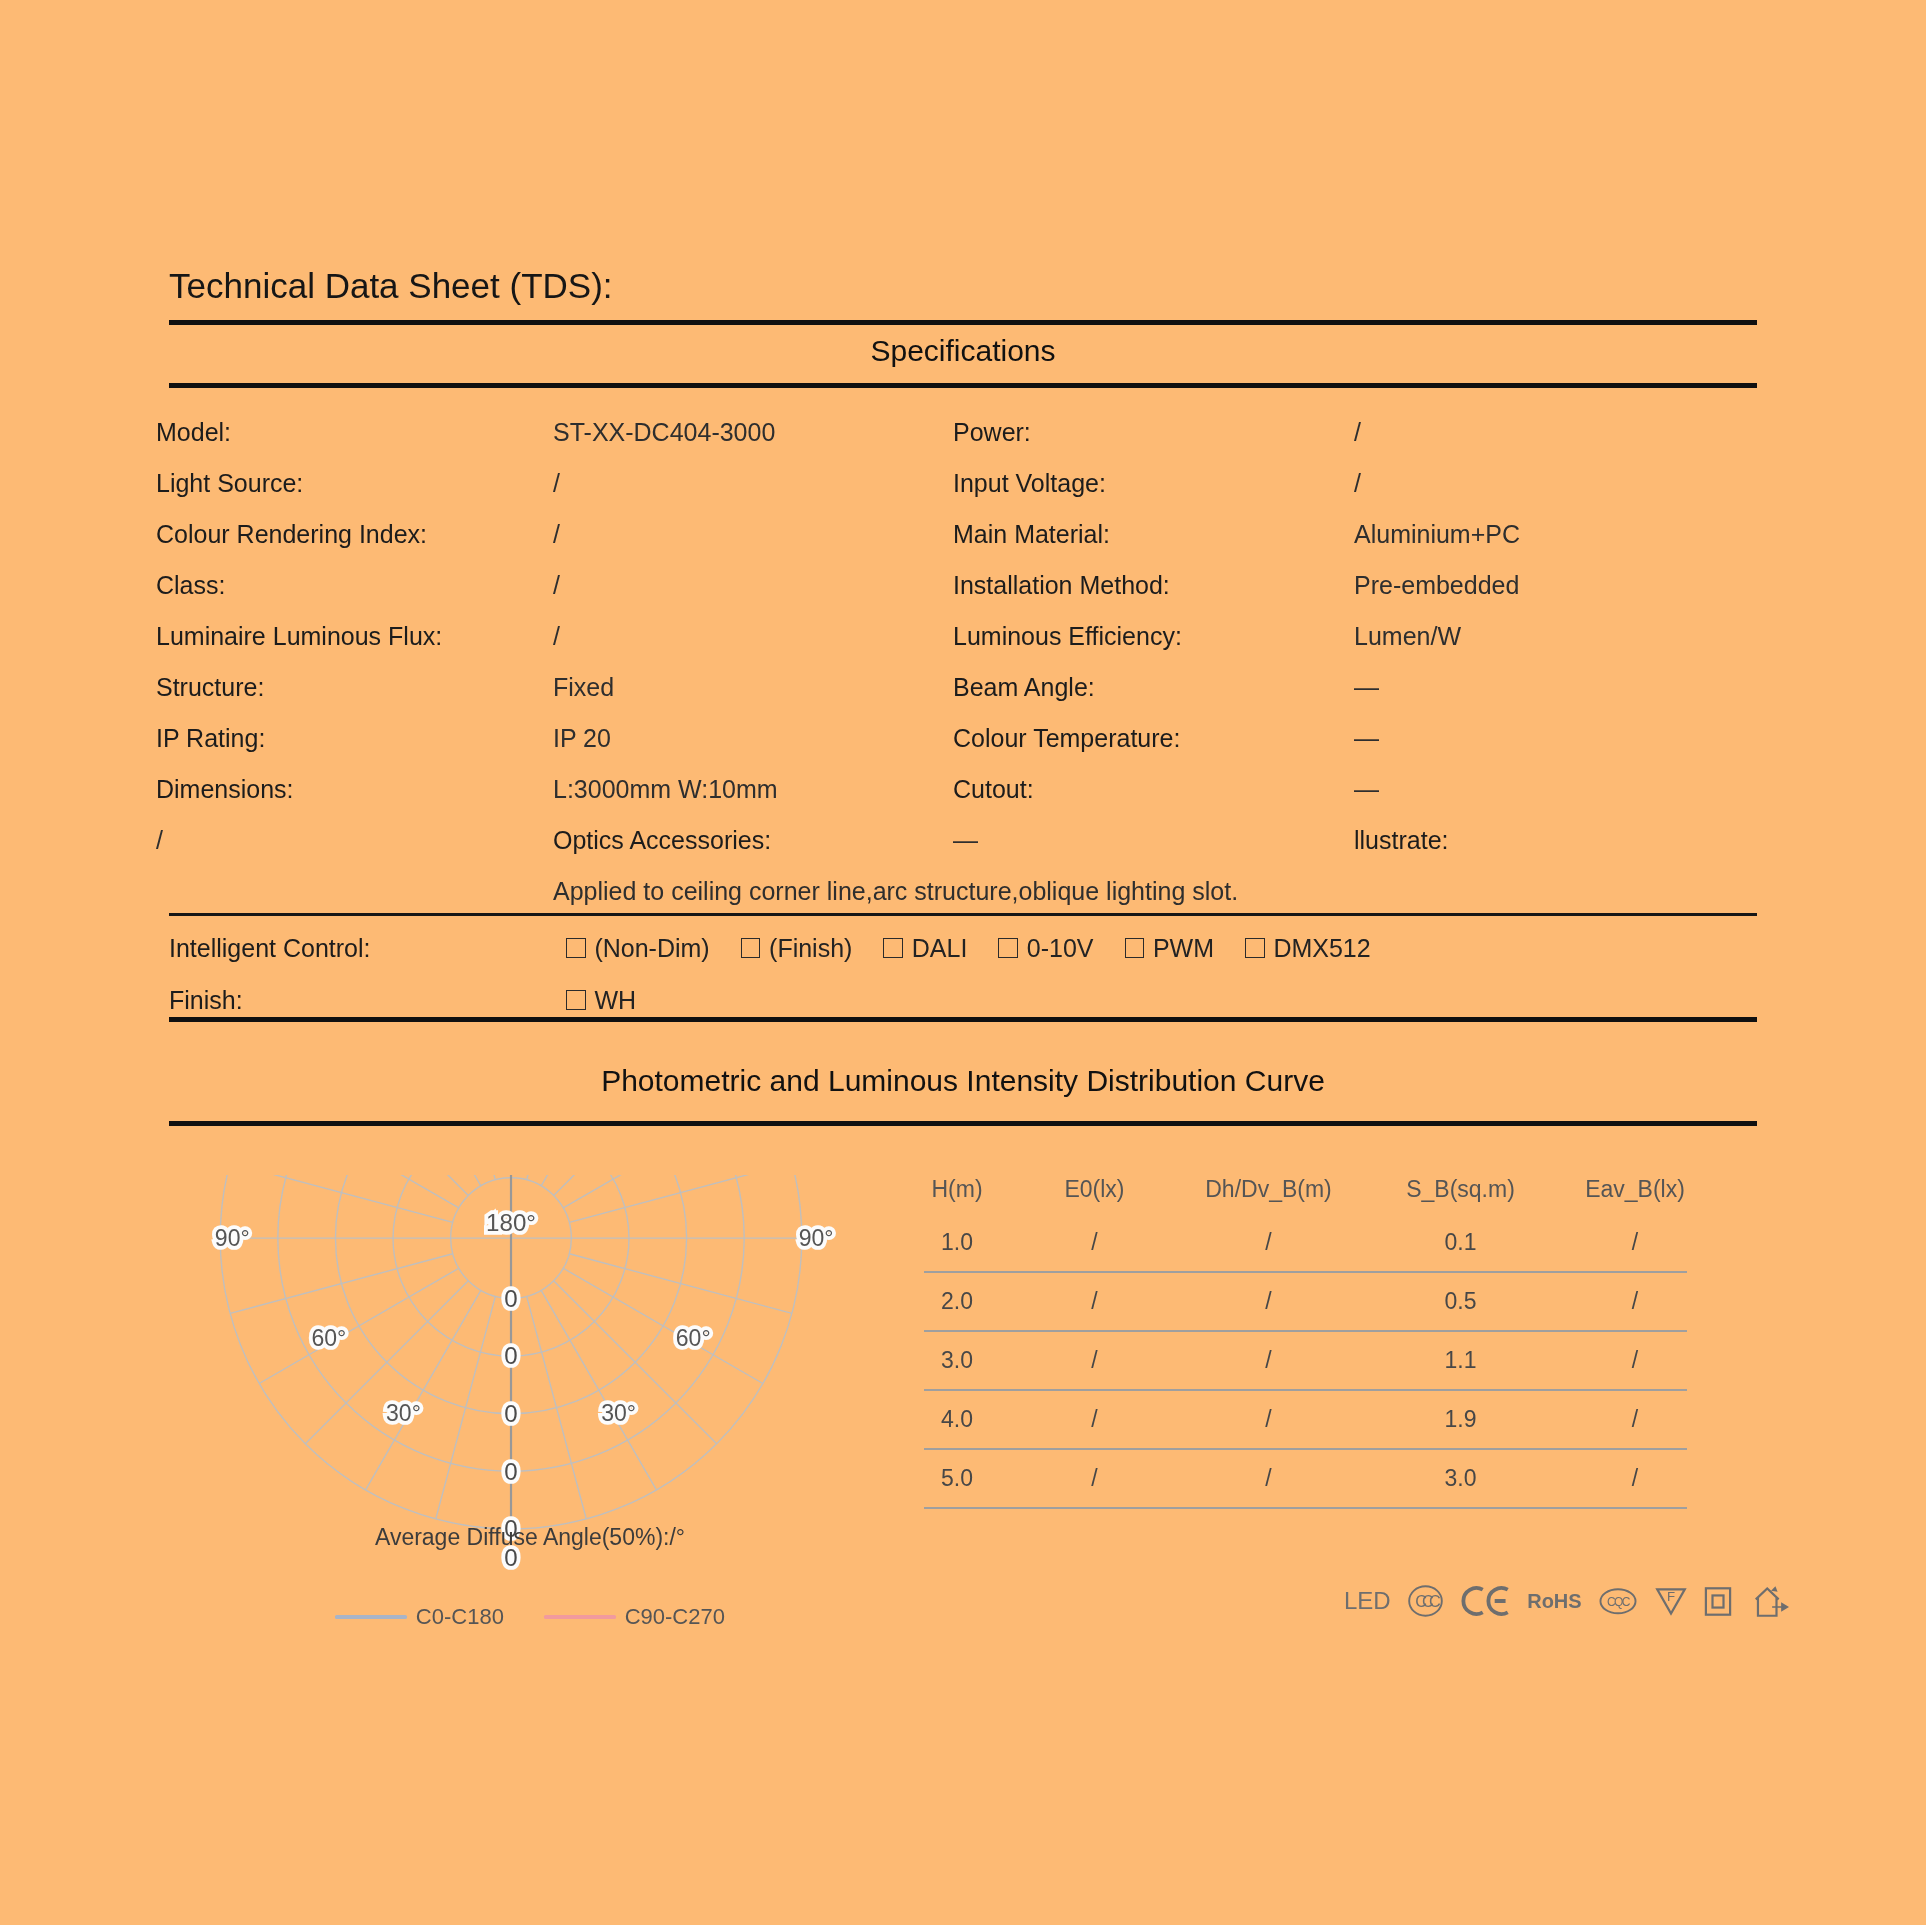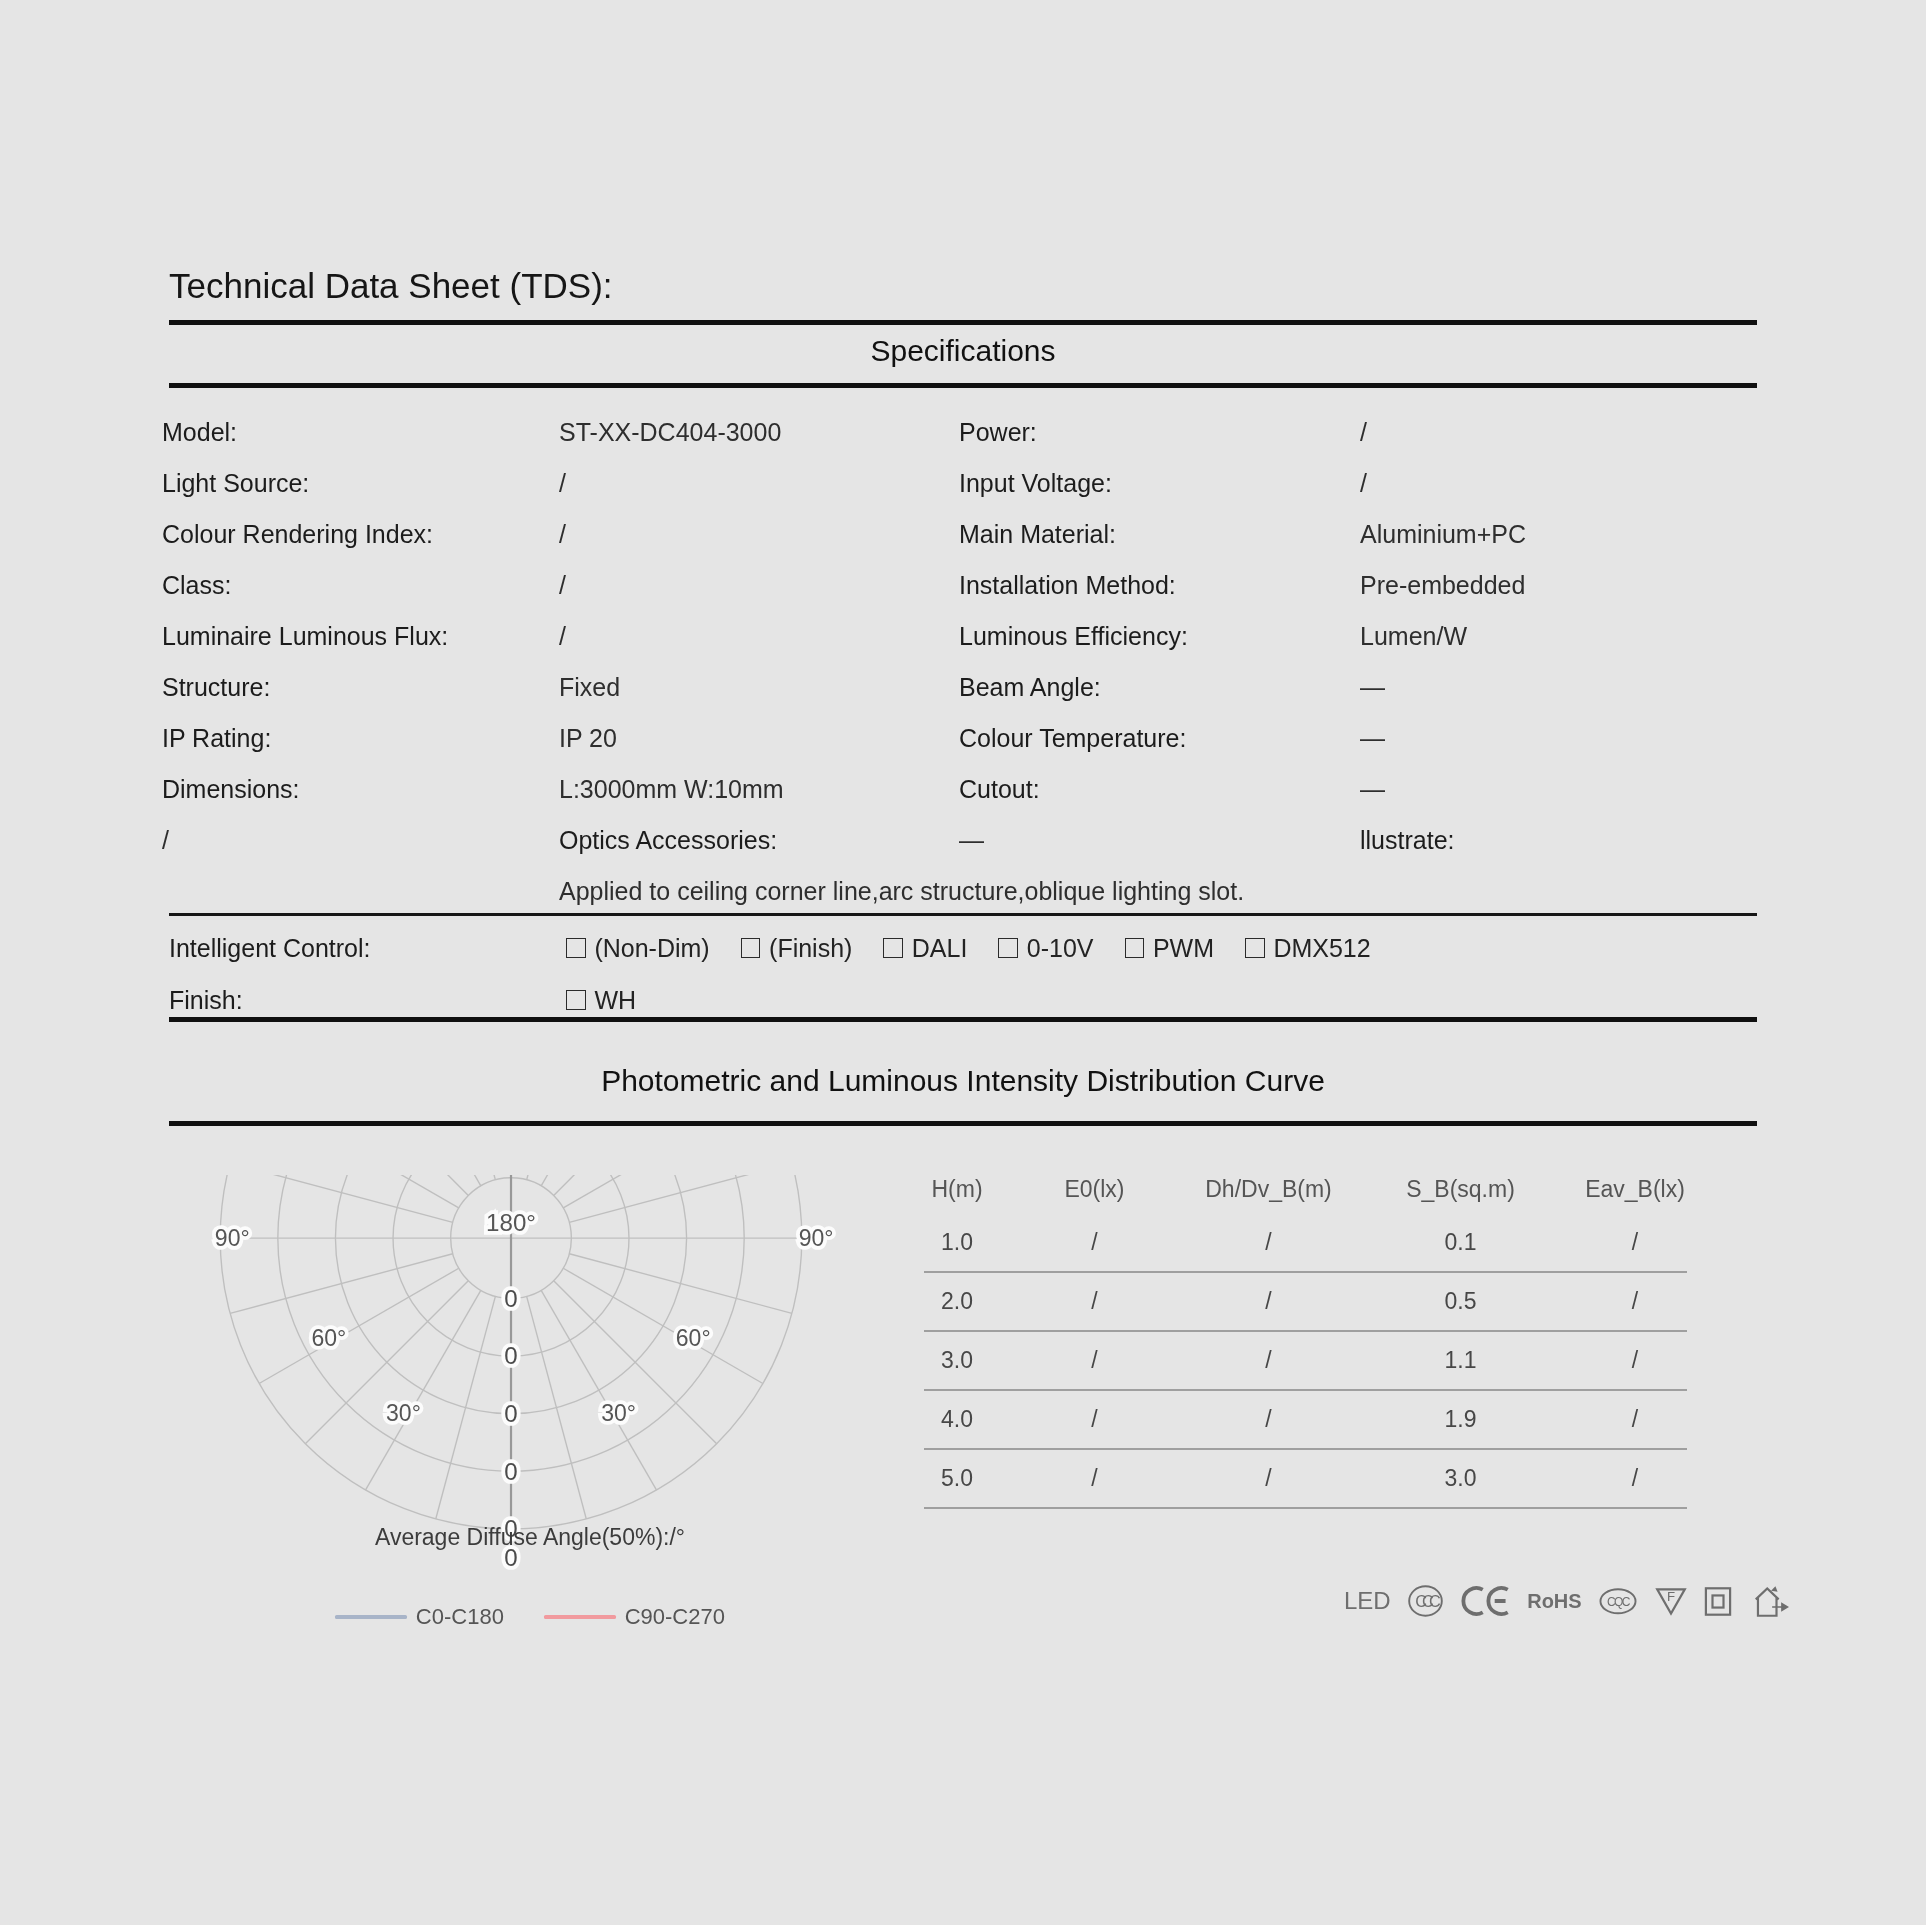--- a/index.html
+++ b/index.html
@@ -4,7 +4,7 @@
 <style>
   html,body{margin:0;padding:0;background:#ffffff;}
   .page{
-    position:relative;width:1926px;height:1926px;background:#e5e5e5;
+    position:relative;width:1926px;height:1926px;background:#fdba74;
     font-family:"Liberation Sans", sans-serif;color:#1c1c1c;overflow:hidden;
   }
   .abs{position:absolute;}

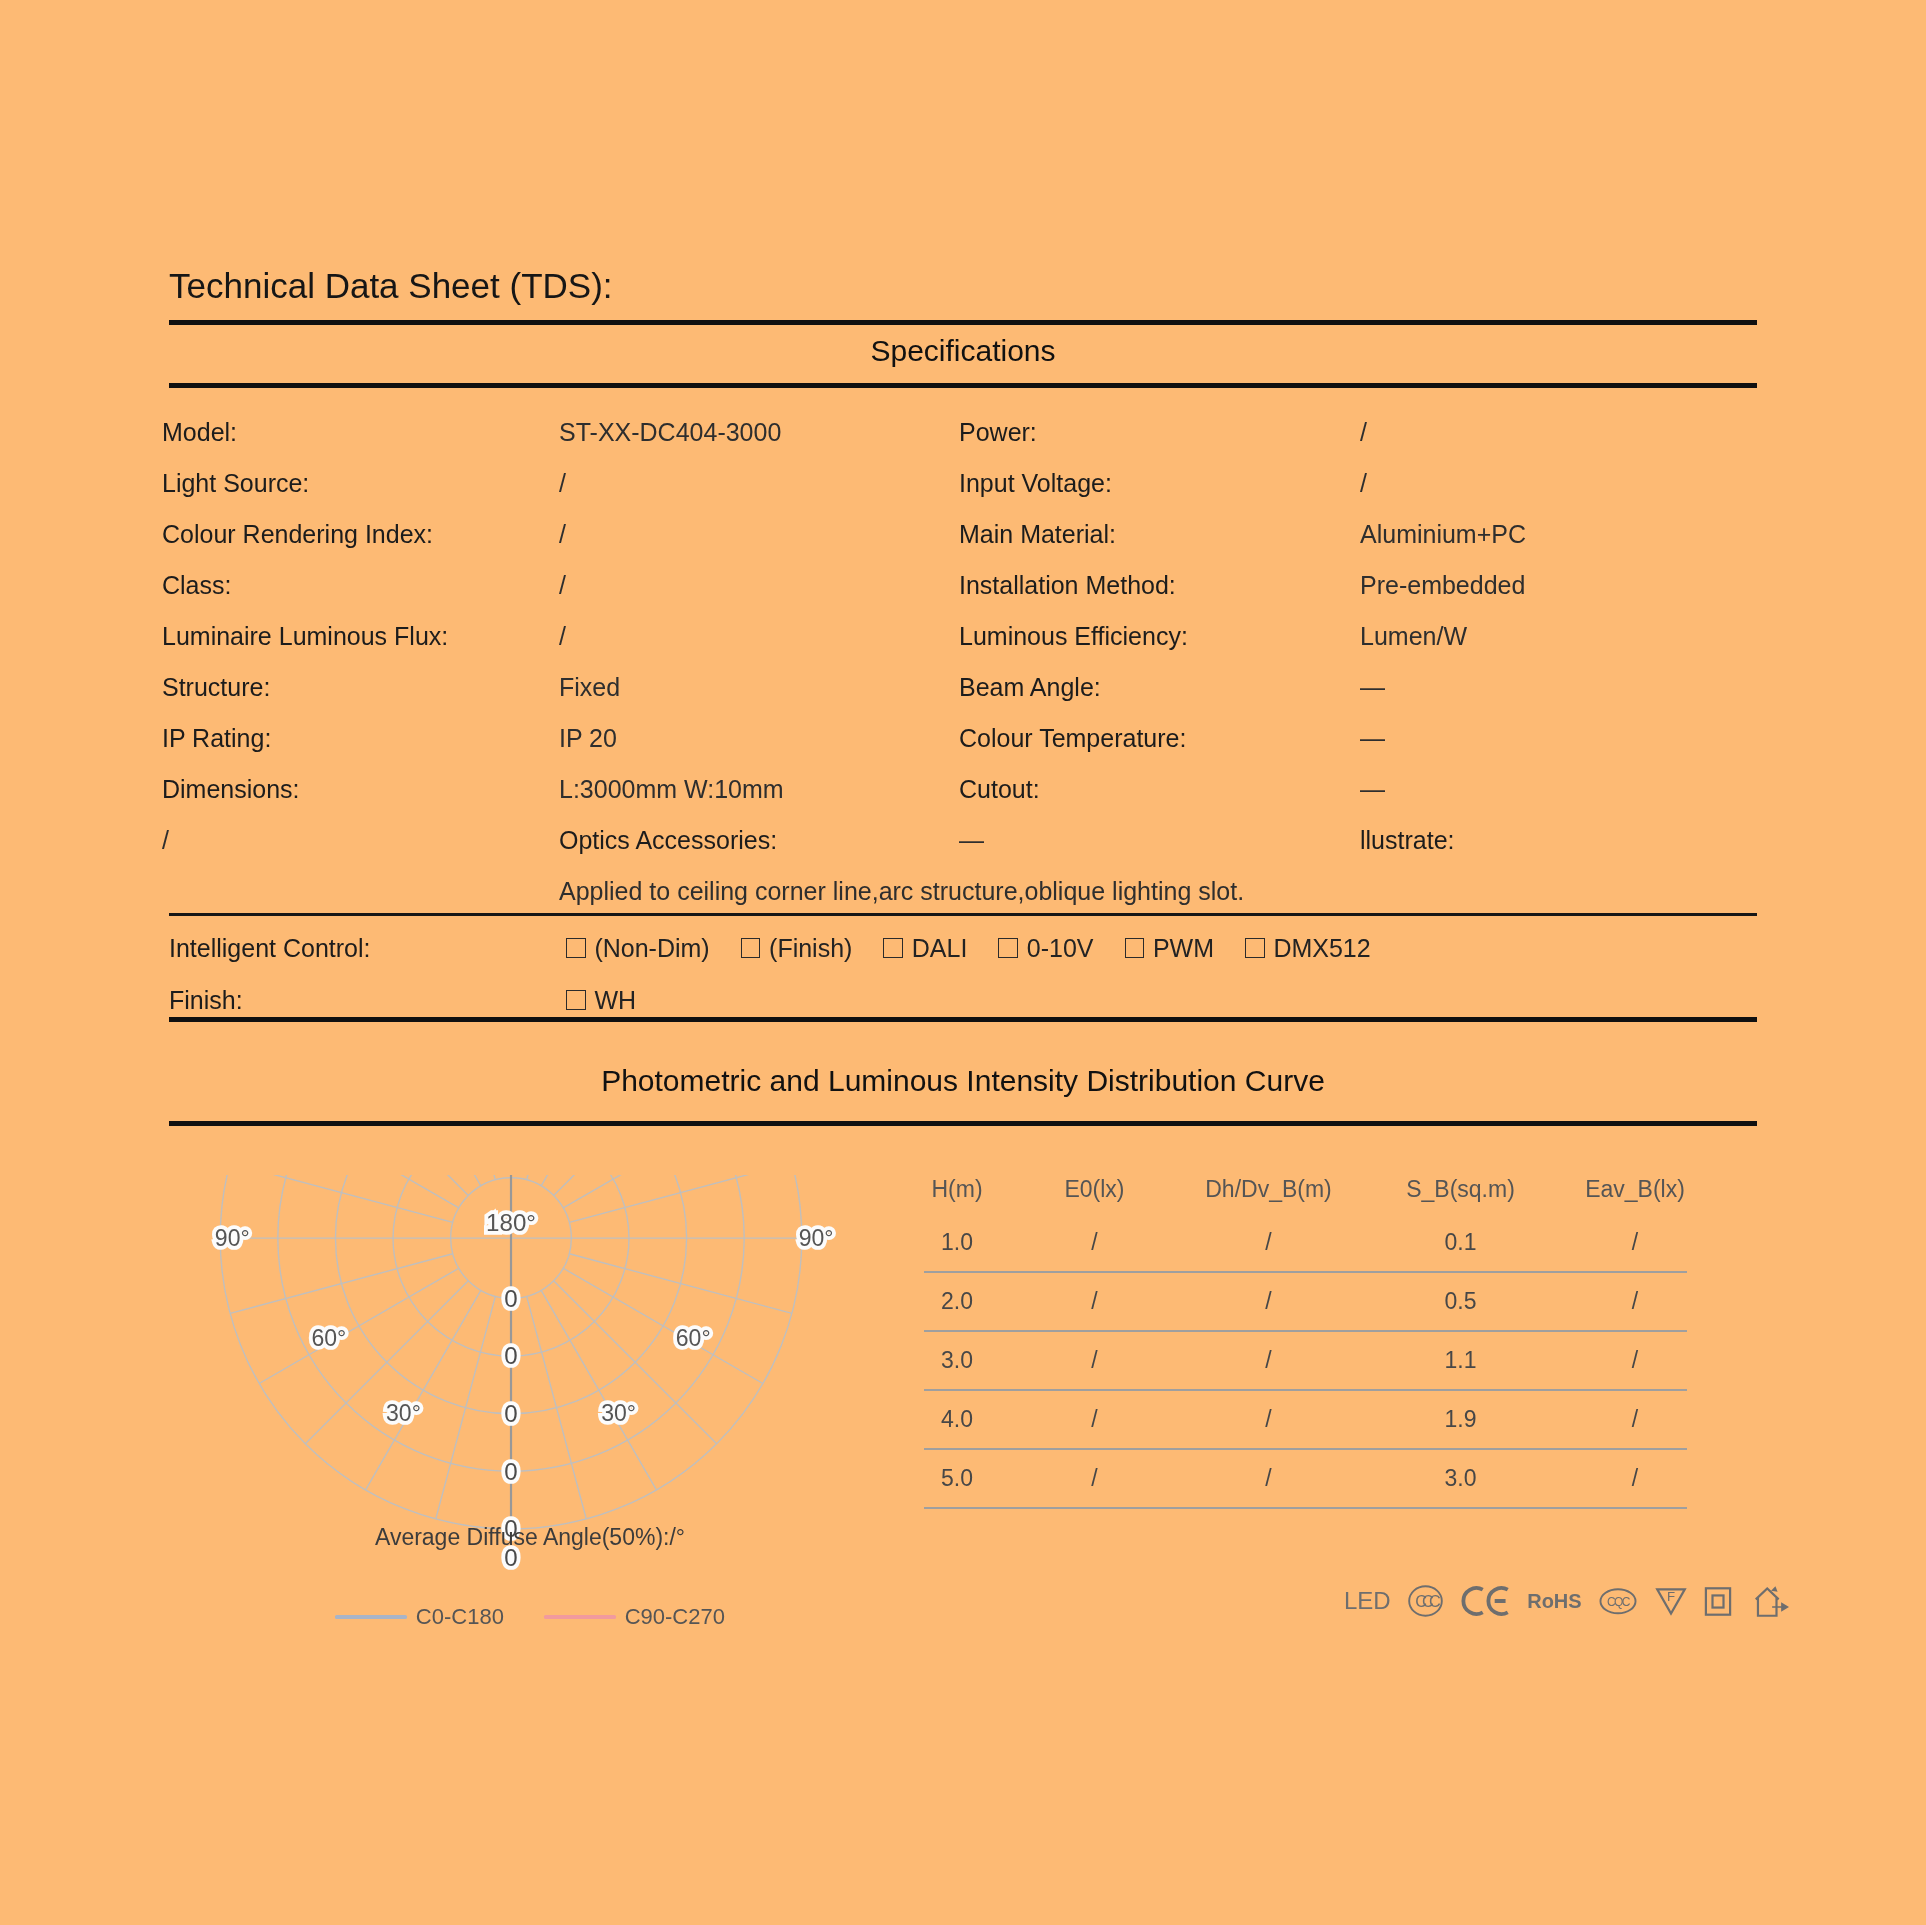--- a/index.html
+++ b/index.html
@@ -13,7 +13,7 @@
   .section-heading{left:169px;width:1588px;text-align:center;font-size:30px;color:#111;}
   
   .spec-grid{
-    left:162px;top:407px;width:1588px;
+    left:156px;top:407px;width:1588px;
     display:grid;grid-template-columns:397px 400px 401px 391px;
     grid-auto-rows:51px;
   }

